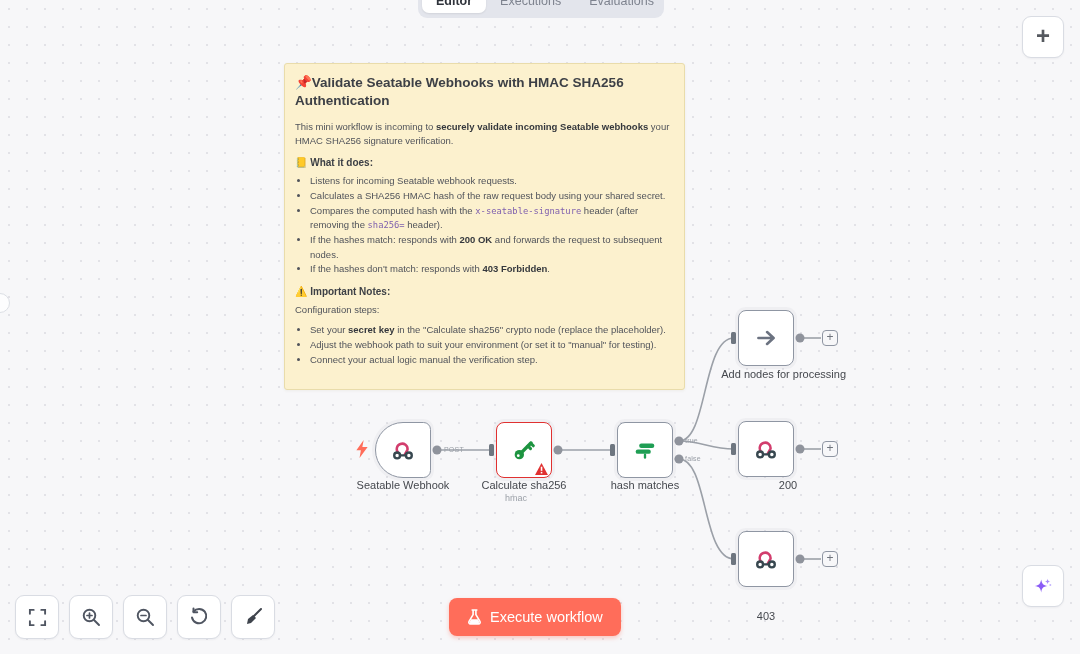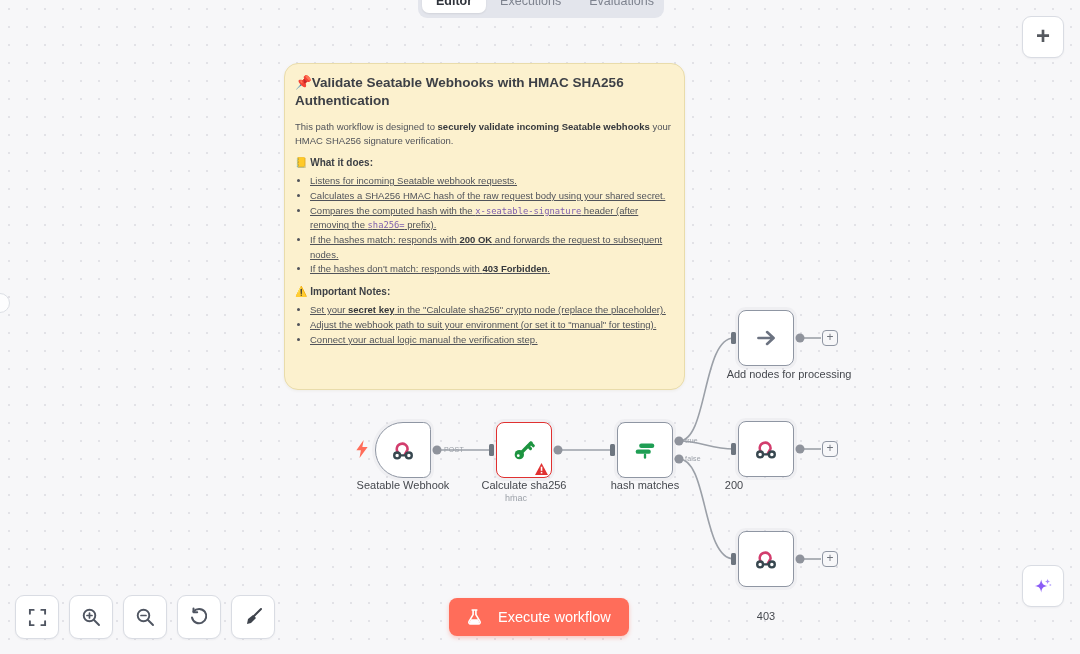--- a/index.html
+++ b/index.html
@@ -33,7 +33,7 @@
   
   .sticky {
     position:absolute; left:284px; top:63px; width:401px; height:327px;
-    background:#fcf1ce; border:1px solid #e9dcab; border-radius:14px;
+    background:#fcf1ce; border:1px solid #e9dcab; border-radius:3px;
     padding:10px 12px 10px 10px; color:#50535a; box-shadow:0 1px 3px rgba(120,100,40,.07);
   }
   .sticky h1 { font-size:13.5px; line-height:1.32; color:#3d4046; font-weight:bold; margin-bottom:10px; }

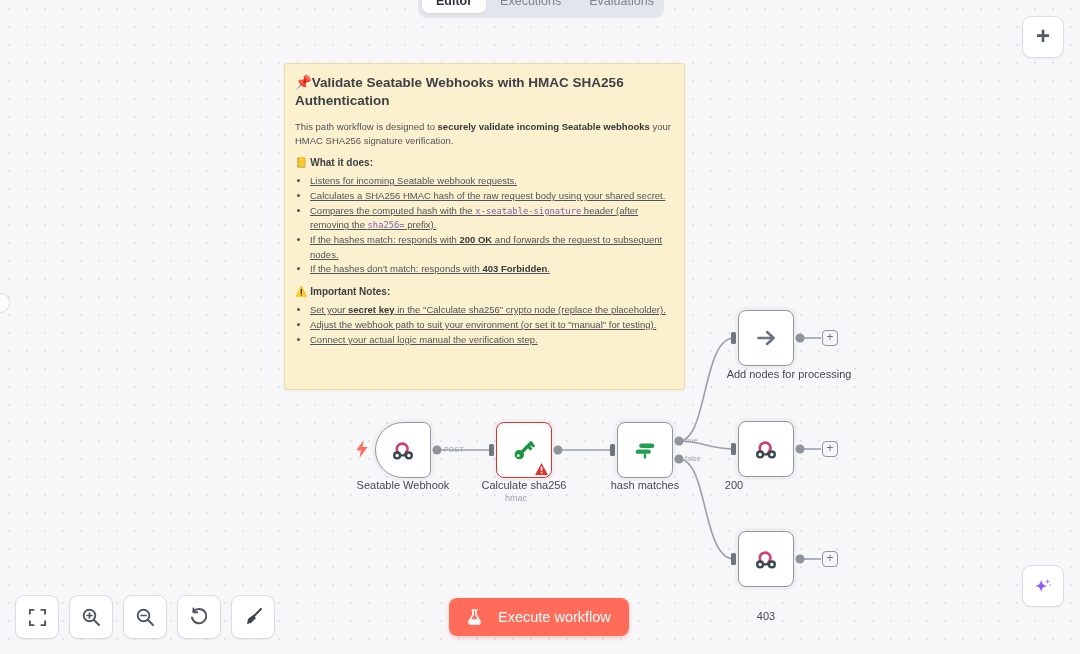--- a/index.html
+++ b/index.html
@@ -138,7 +138,7 @@
 
   <div class="sticky">
     <h1>📌Validate Seatable Webhooks with HMAC SHA256 Authentication</h1>
-    <p><span>This path workflow is designed to </span><b>securely validate incoming Seatable webhooks</b><span> your HMAC SHA256 signature verification.</span></p>
+    <p><span>This mini workflow is incoming to </span><b>securely validate incoming Seatable webhooks</b><span> your HMAC SHA256 signature verification.</span></p>
     <h2>📒 What it does:</h2>
     <ul>
       <li><span>Listens for incoming Seatable webhook requests.</span></li>

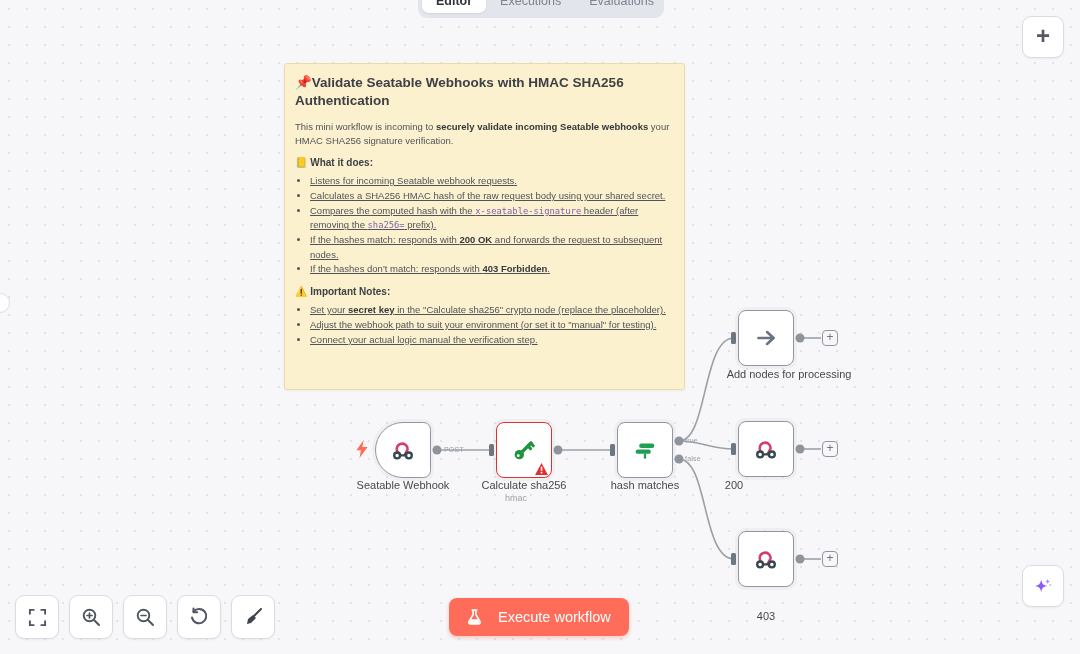--- a/index.html
+++ b/index.html
@@ -40,7 +40,7 @@
   .sticky p  { font-size:9.5px; line-height:1.5; margin-bottom:9px; }
   .sticky h2 { font-size:10px; color:#3d4046; margin-bottom:6px; }
   .sticky ul { margin:0 0 9px 15px; }
-  .sticky li { font-size:9.5px; line-height:1.55;text-decoration:underline; }
+  .sticky li { font-size:9.5px; line-height:1.55; }
   .sticky b  { color:#35383d; }
   .sticky code { font-family:"DejaVu Sans Mono", monospace; font-size:8.8px; color:#7e5fae; }
 

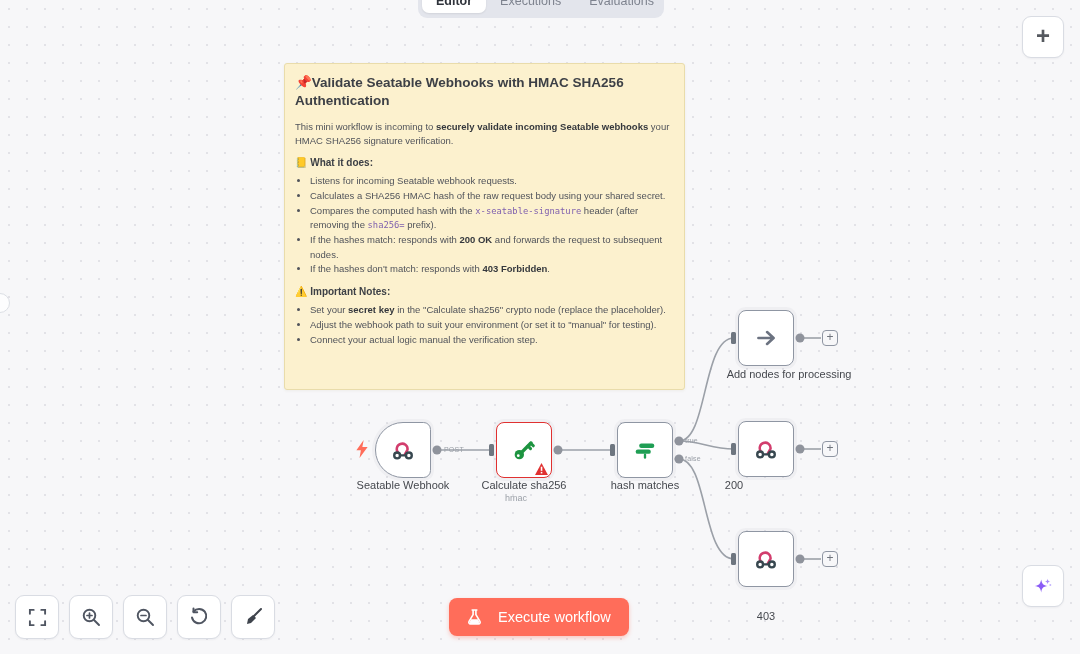--- a/index.html
+++ b/index.html
@@ -143,7 +143,7 @@
     <ul>
       <li><span>Listens for incoming Seatable webhook requests.</span></li>
       <li><span>Calculates a SHA256 HMAC hash of the raw request body using your shared secret.</span></li>
-      <li><span>Compares the computed hash with the </span><code>x-seatable-signature</code><span> header (after removing the </span><code>sha256=</code><span> prefix).</span></li>
+      <li><span>Compares the computed hash with the </span><code>x-seatable-signature</code><span> header (after removing the </span><code>sha256=</code><span> header).</span></li>
       <li><span>If the hashes match: responds with </span><b>200 OK</b><span> and forwards the request to subsequent nodes.</span></li>
       <li><span>If the hashes don't match: responds with </span><b>403 Forbidden</b><span>.</span></li>
     </ul>

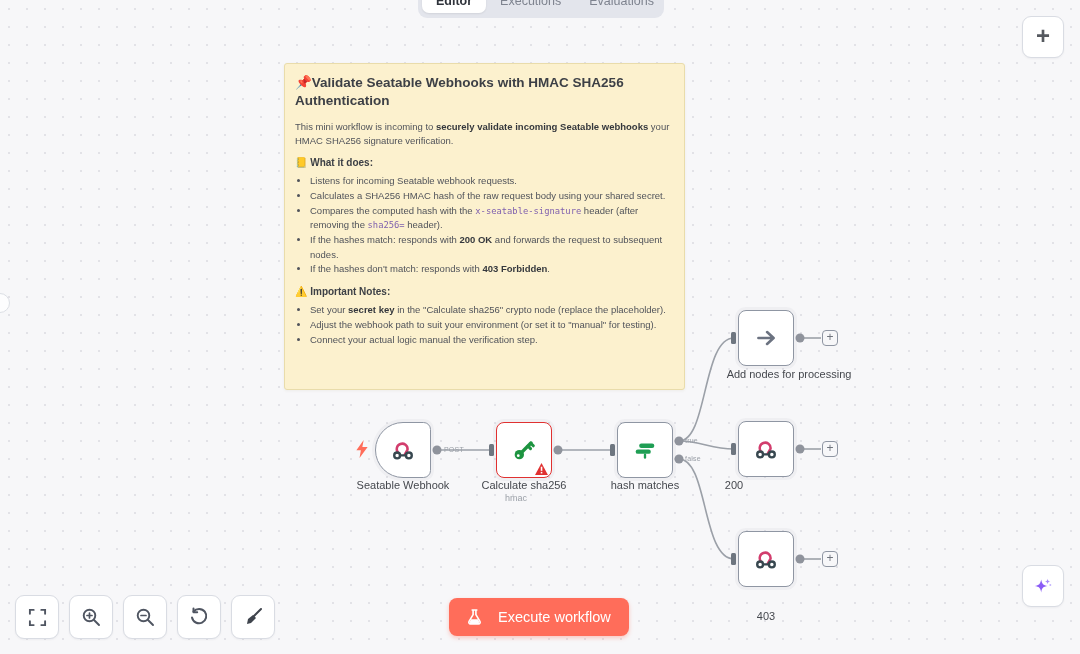--- a/index.html
+++ b/index.html
@@ -148,6 +148,7 @@
       <li><span>If the hashes don't match: responds with </span><b>403 Forbidden</b><span>.</span></li>
     </ul>
     <h2>⚠️ Important Notes:</h2>
+    <p style="margin-bottom:6px;">Configuration steps:</p>
     <ul>
       <li><span>Set your </span><b>secret key</b><span> in the "Calculate sha256" crypto node (replace the placeholder).</span></li>
       <li><span>Adjust the webhook path to suit your environment (or set it to "manual" for testing).</span></li>

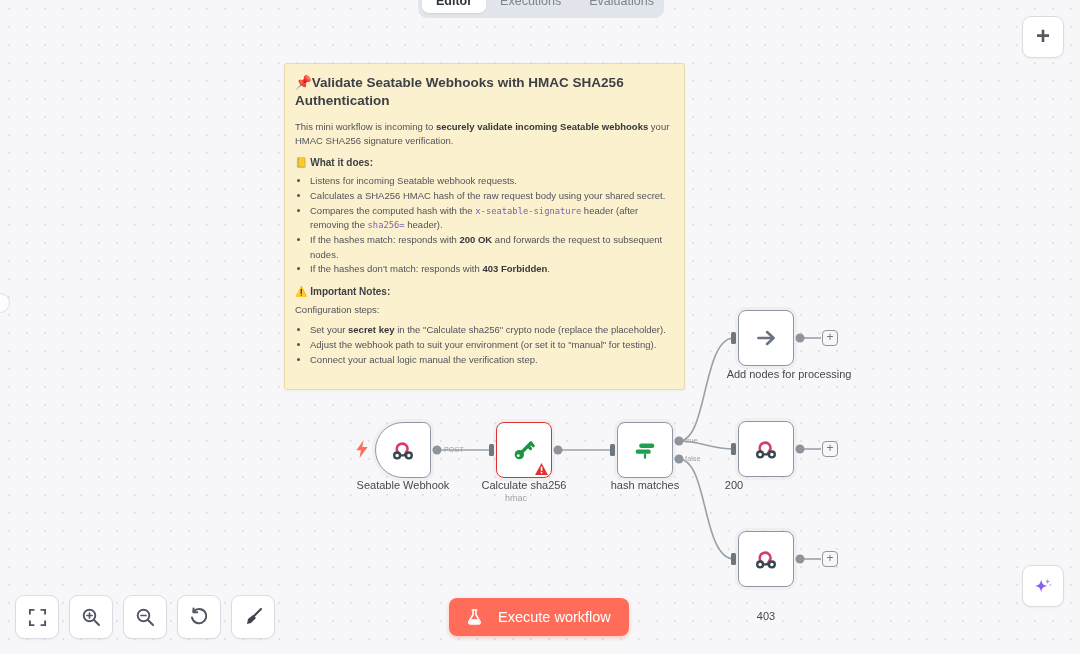--- a/index.html
+++ b/index.html
@@ -203,7 +203,7 @@
       <path d="M5,12 H18 M13,6.5 L19,12 L13,17.5" stroke="#6b7280" stroke-width="2.4" fill="none" stroke-linecap="round" stroke-linejoin="round"></path>
     </svg>
   </div>
-  <div class="node-label" style="left:709px; top:368px;">Add nodes for processing</div>
+  <div class="node-label" style="left:686px; top:368px;text-align:right;">Add nodes for processing</div>
   <div class="plus-btn" style="left:822px; top:330px;">+</div>
 
   <div class="node" style="left:738px; top:421px;">

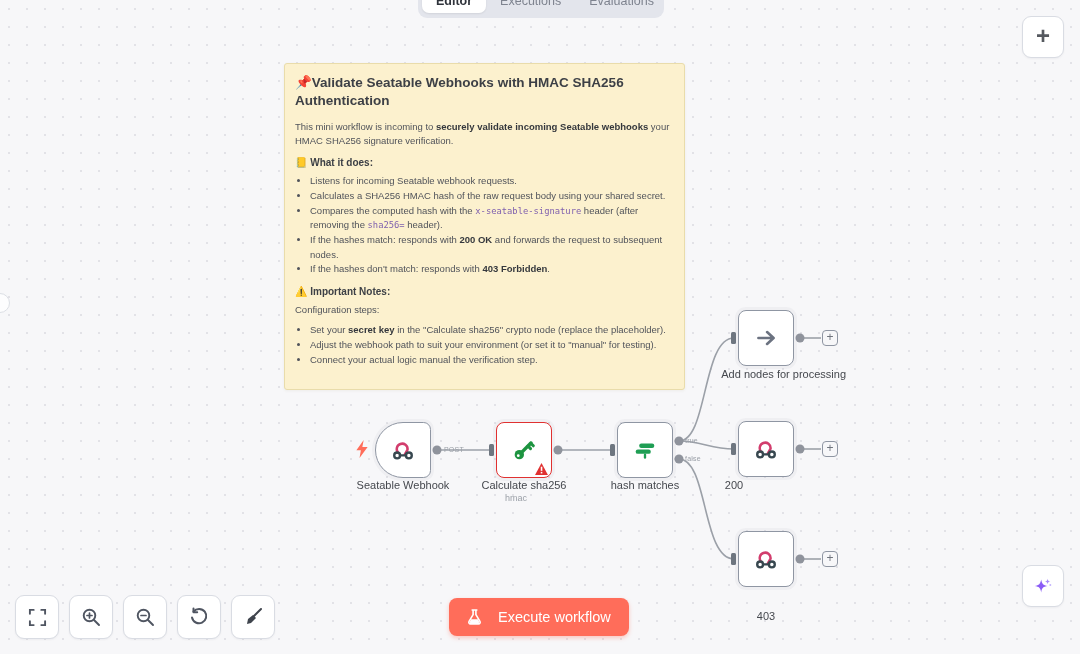--- a/index.html
+++ b/index.html
@@ -214,7 +214,7 @@
       <path d="M9.3,17 H14.7" stroke="#37474f" stroke-width="2.2" stroke-linecap="round"></path>
     </svg>
   </div>
-  <div class="node-label" style="left:654px; top:479px;">200</div>
+  <div class="node-label" style="left:708px; top:479px;">200</div>
   <div class="plus-btn" style="left:822px; top:441px;">+</div>
 
   <div class="node" style="left:738px; top:531px;">

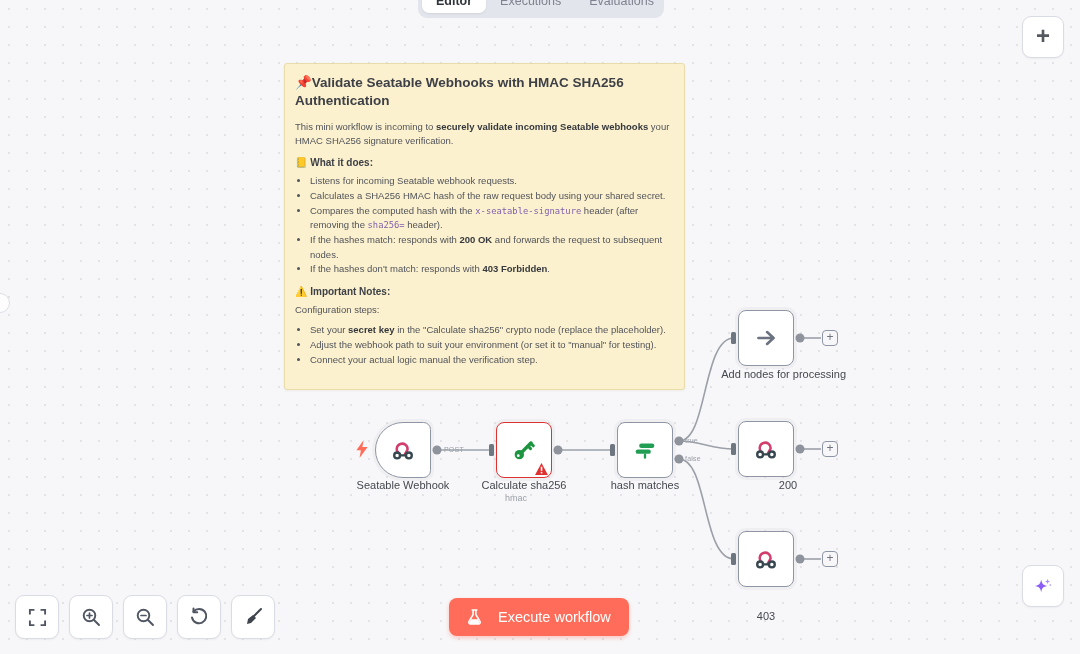--- a/index.html
+++ b/index.html
@@ -81,7 +81,7 @@
     position:absolute; left:449px; top:598px; height:38px; padding:0 18px;
     background:#ff6d5a; border:none; border-radius:8px; color:#fff;
     font-family:"Liberation Sans", sans-serif; font-size:14.5px;
-    display:flex; align-items:center; gap:16px; cursor:pointer;
+    display:flex; align-items:center; gap:8px; cursor:pointer;
     box-shadow:0 2px 4px rgba(255,109,90,.35);
   }
 

